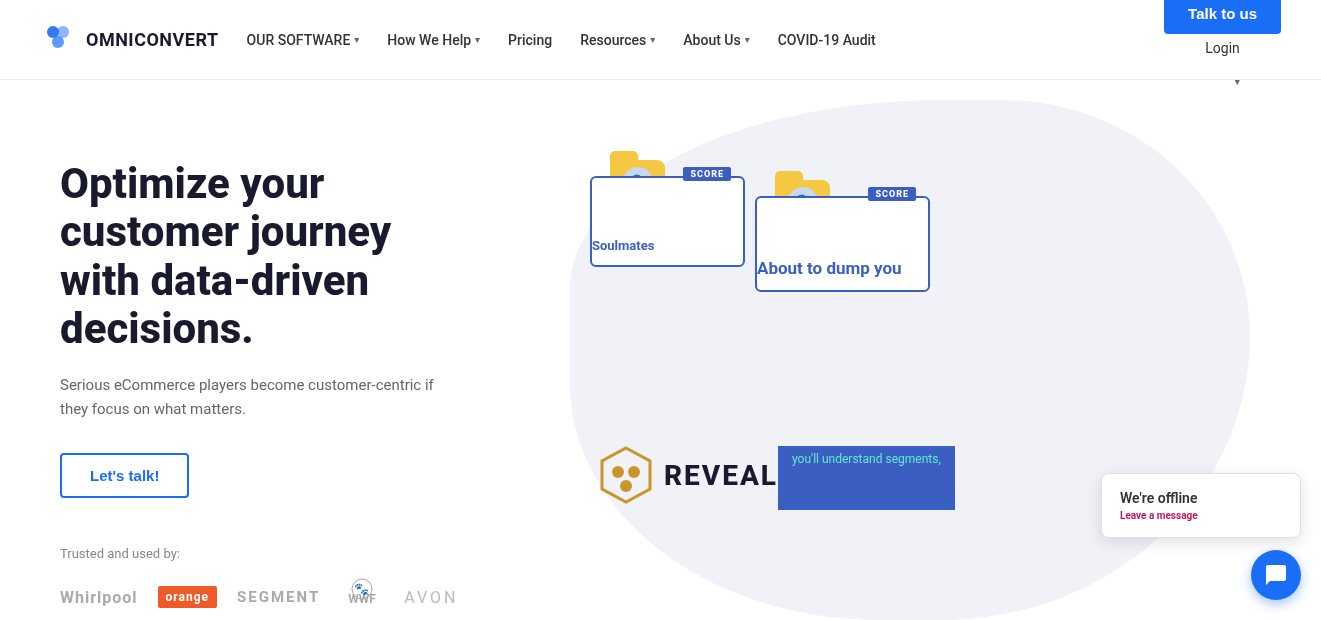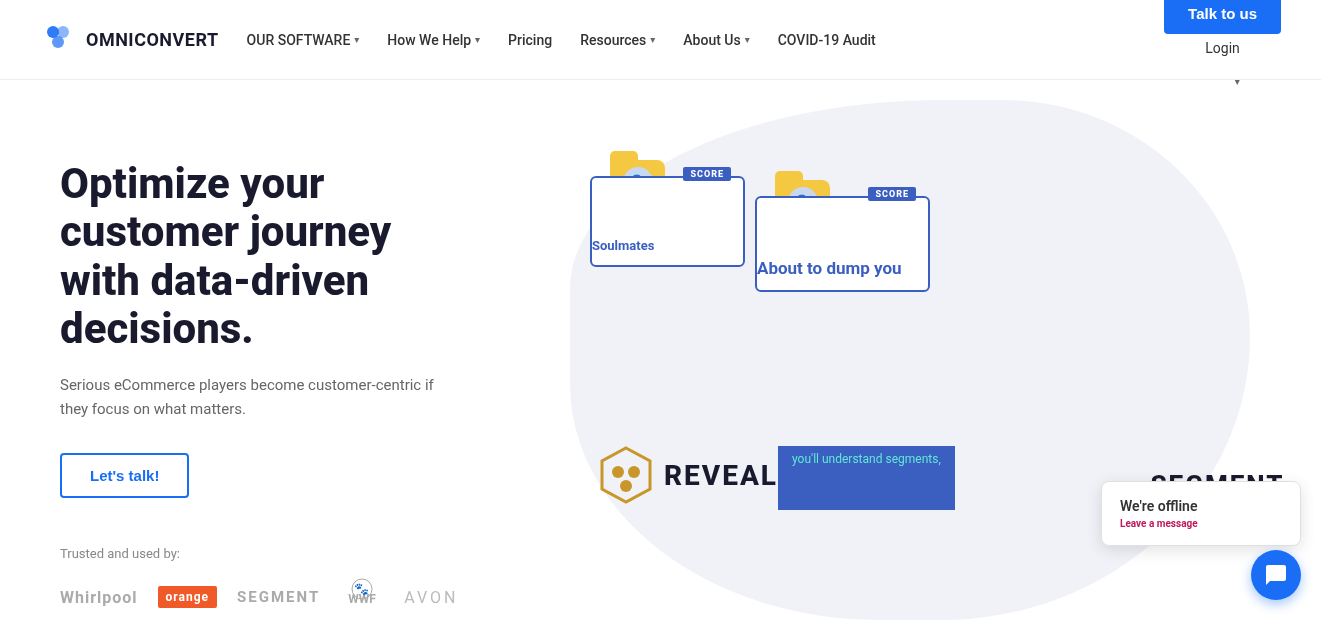--- a/index.html
+++ b/index.html
@@ -191,7 +191,7 @@
       display: flex;
       flex-direction: column;
       align-items: flex-end;
-      gap: 4px;
+      gap: 12px;
     }
     .chat-popup {
       background: #fff;

